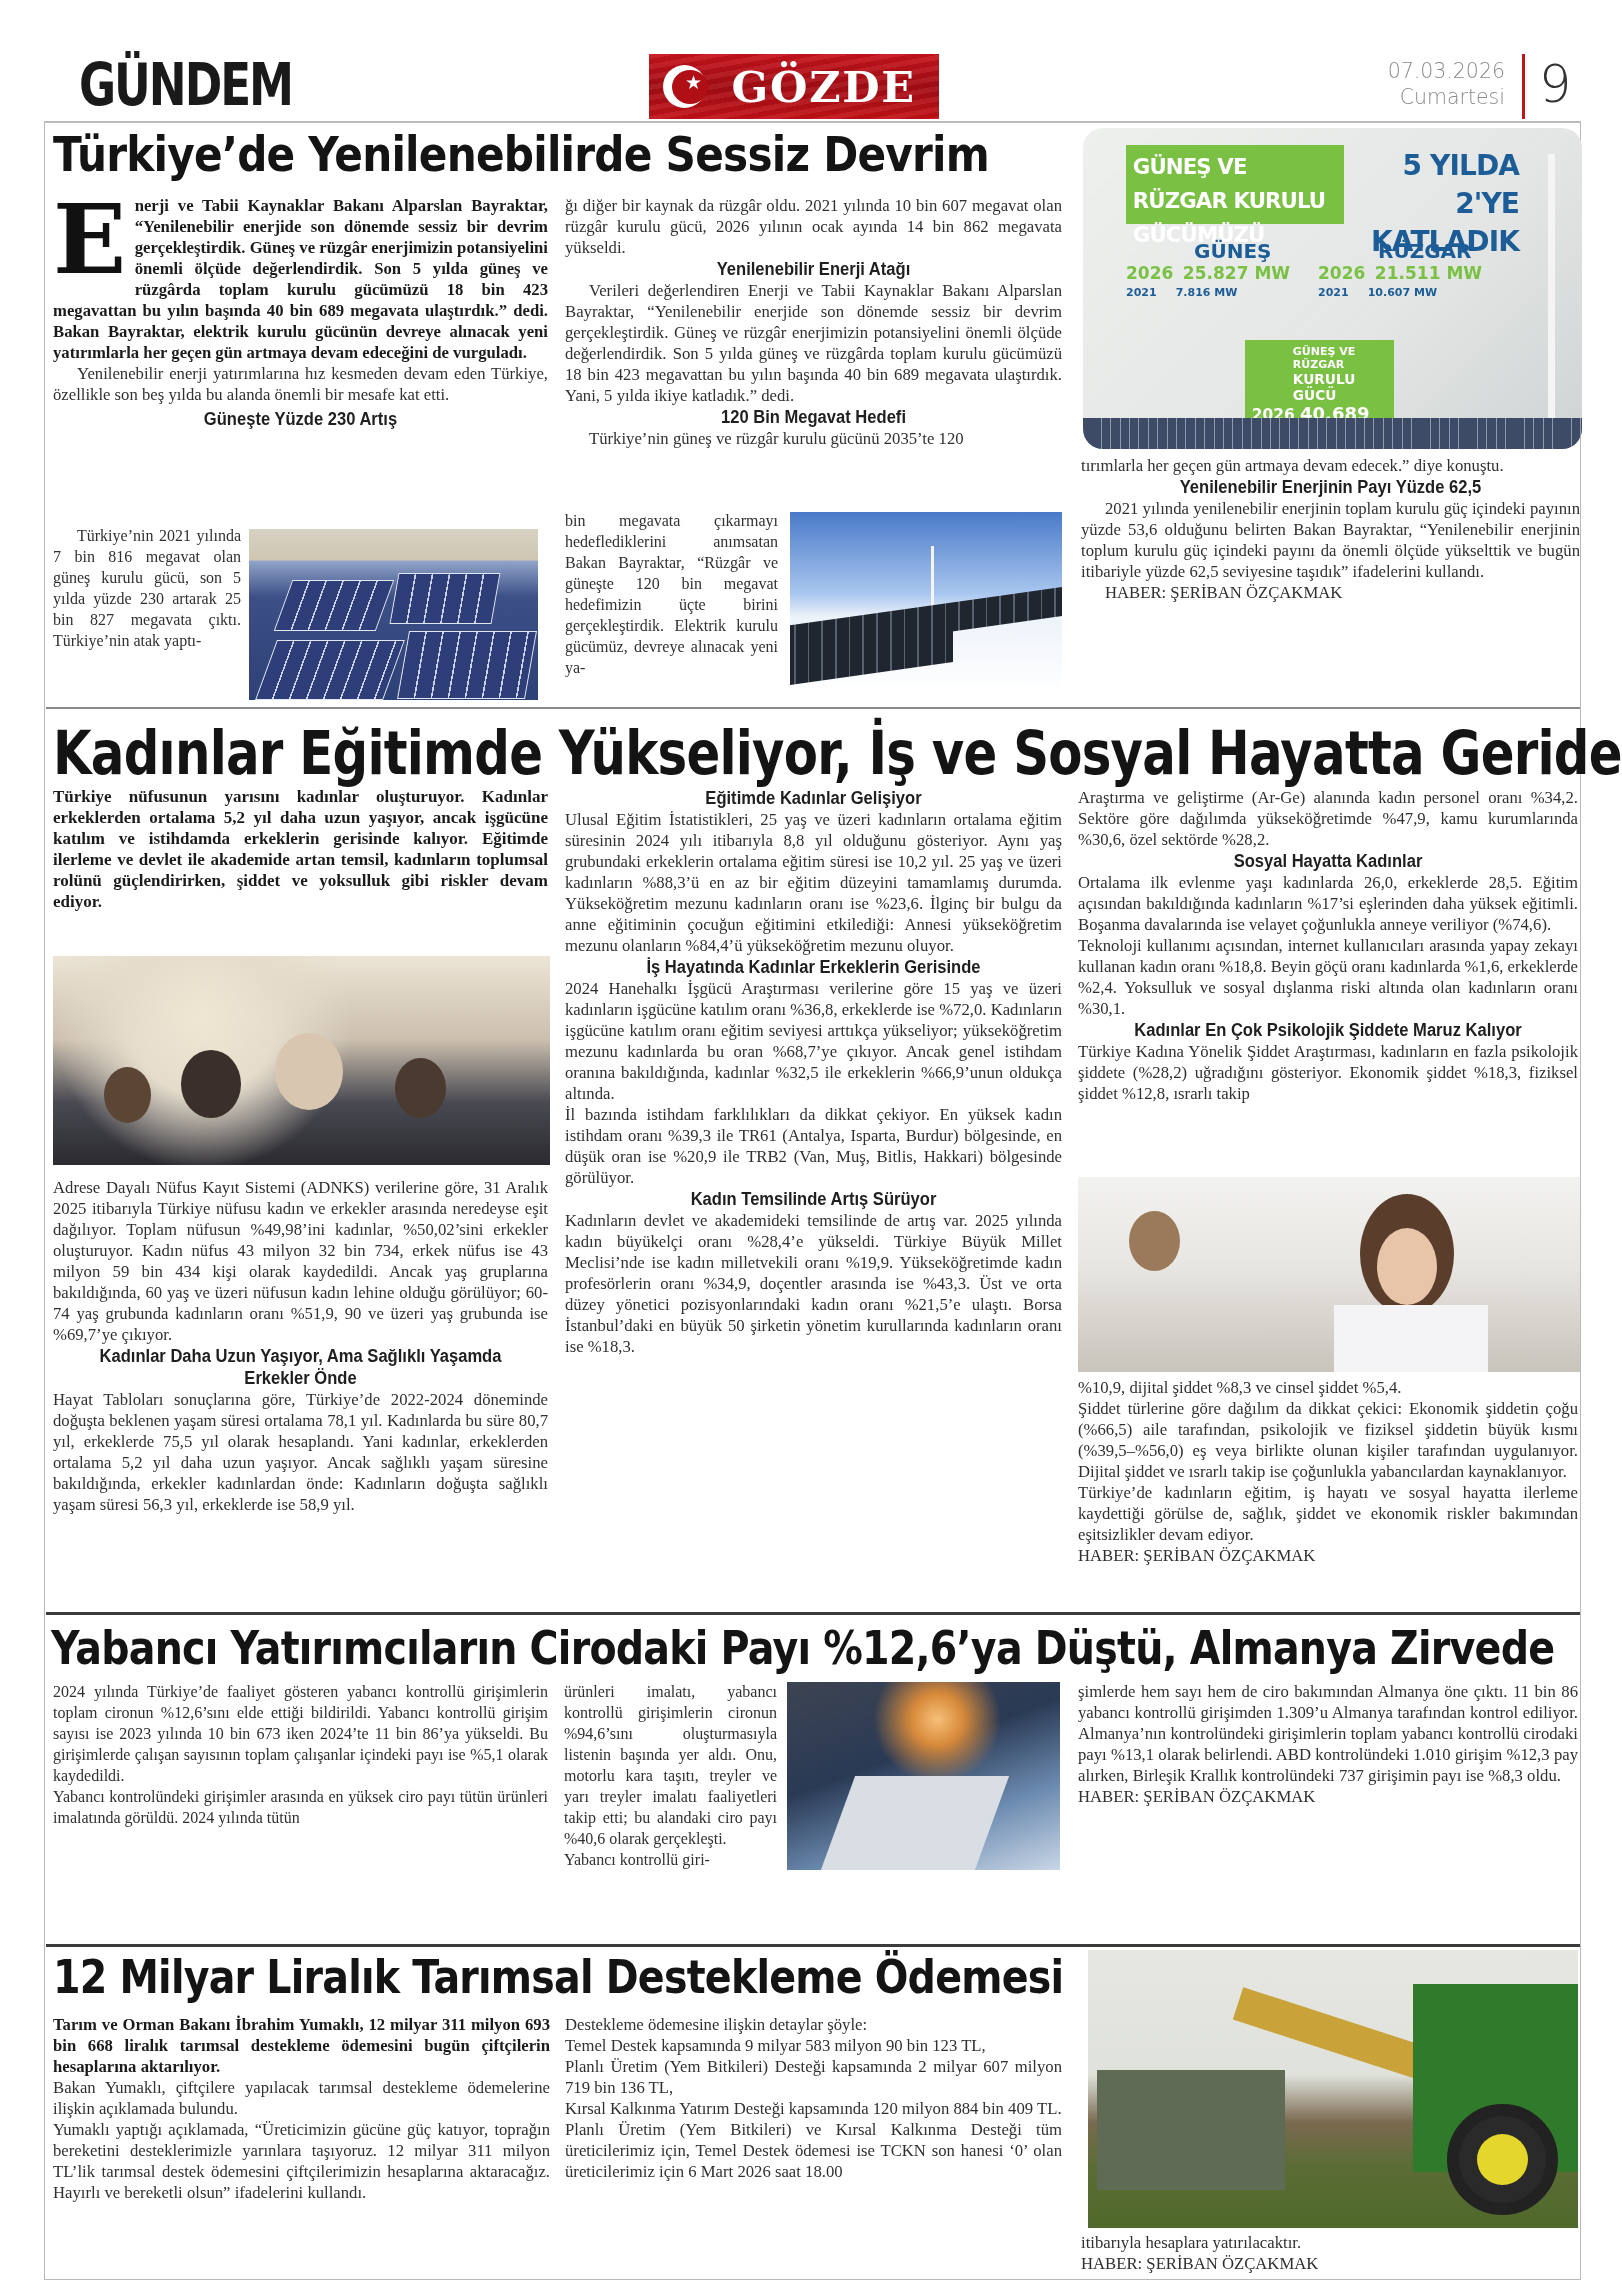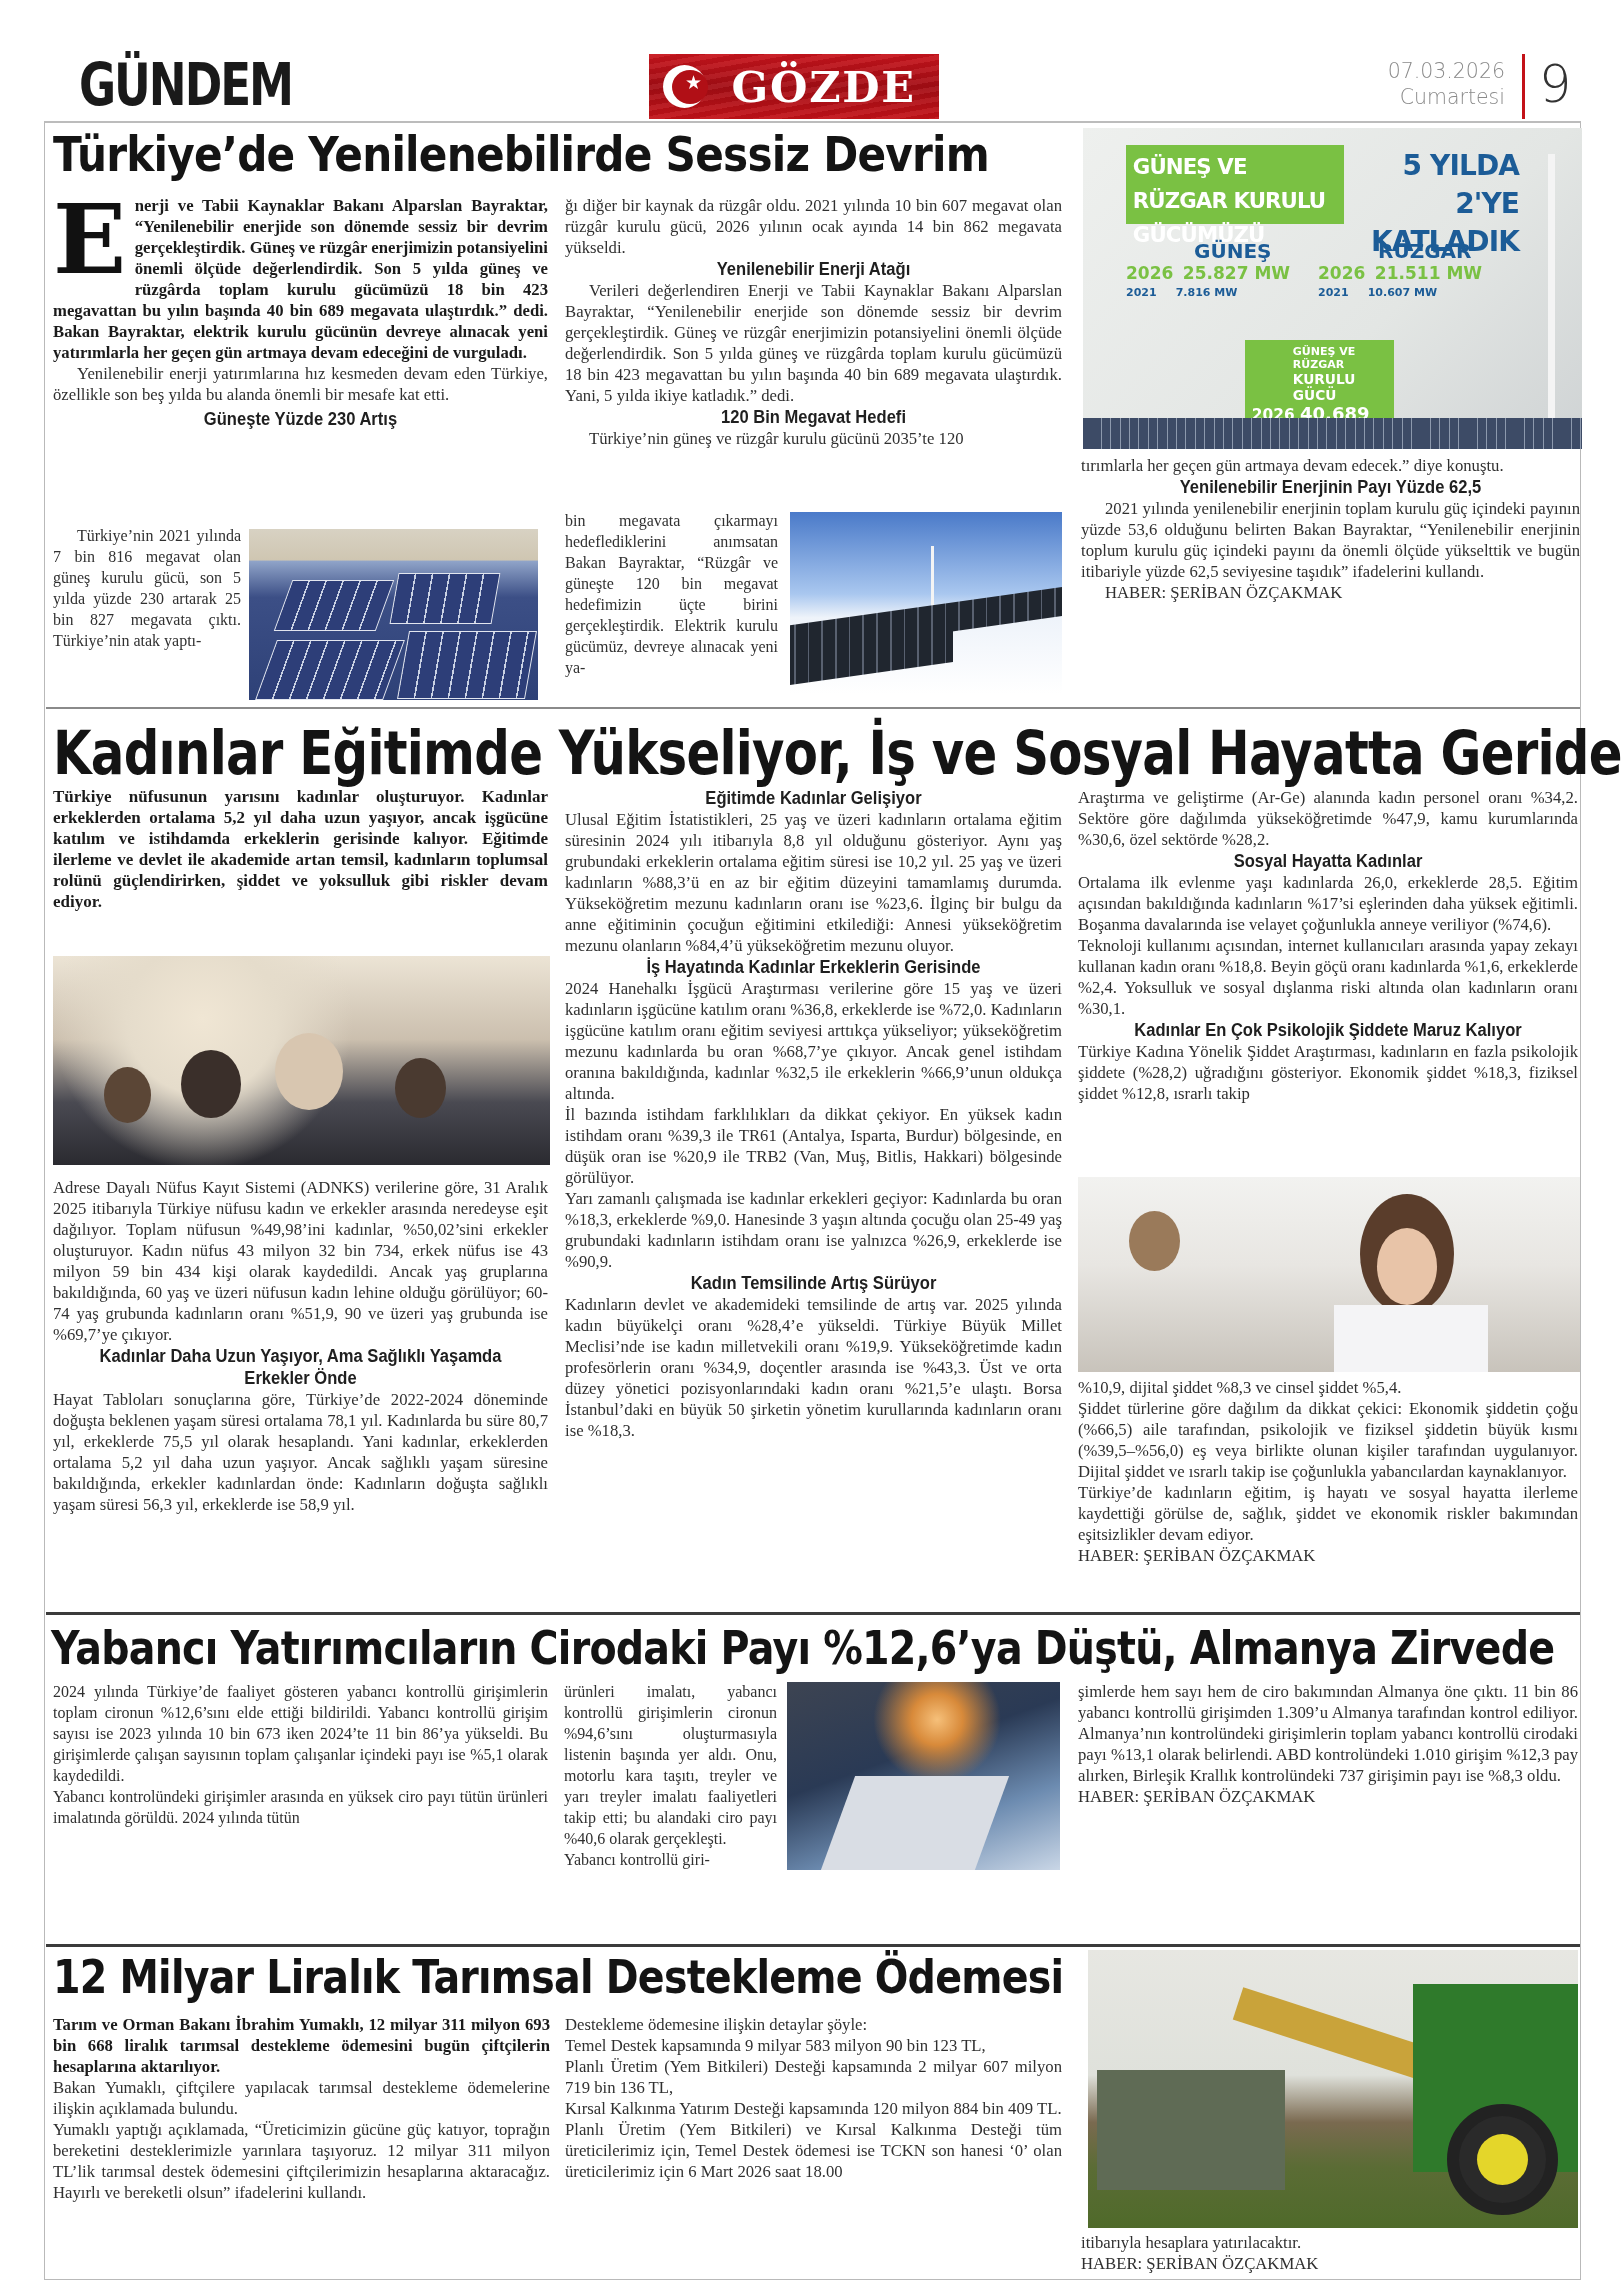--- a/index.html
+++ b/index.html
@@ -47,7 +47,7 @@
   .turbine { position: absolute; width: 3.4px; background: #f4f4f4; }
 
   
-  .info { background: linear-gradient(135deg,#eef0ee 0%,#e3e6e4 60%,#cfd3d4 100%); }
+  .info { background: linear-gradient(135deg,#eef0ee 0%,#e3e6e4 60%,#cfd3d4 100%); border-radius: 20px; }
   .info-title-left { position: absolute; left: 43px; top: 17px; width: 218px; height: 79px; background: #7ac143; color: #fff;
     font-family: "DejaVu Sans", sans-serif; font-weight: bold; font-size: 21.3px; line-height: 34px; padding: 5.1px 6.8px; letter-spacing: -0.9px; }
   .info-title-right { position: absolute; left: 265px; top: 19px; color: #1c5c97; font-family: "DejaVu Sans", sans-serif; font-weight: bold; font-size: 28px; line-height: 38px; letter-spacing: -0.9px; text-align: right; }

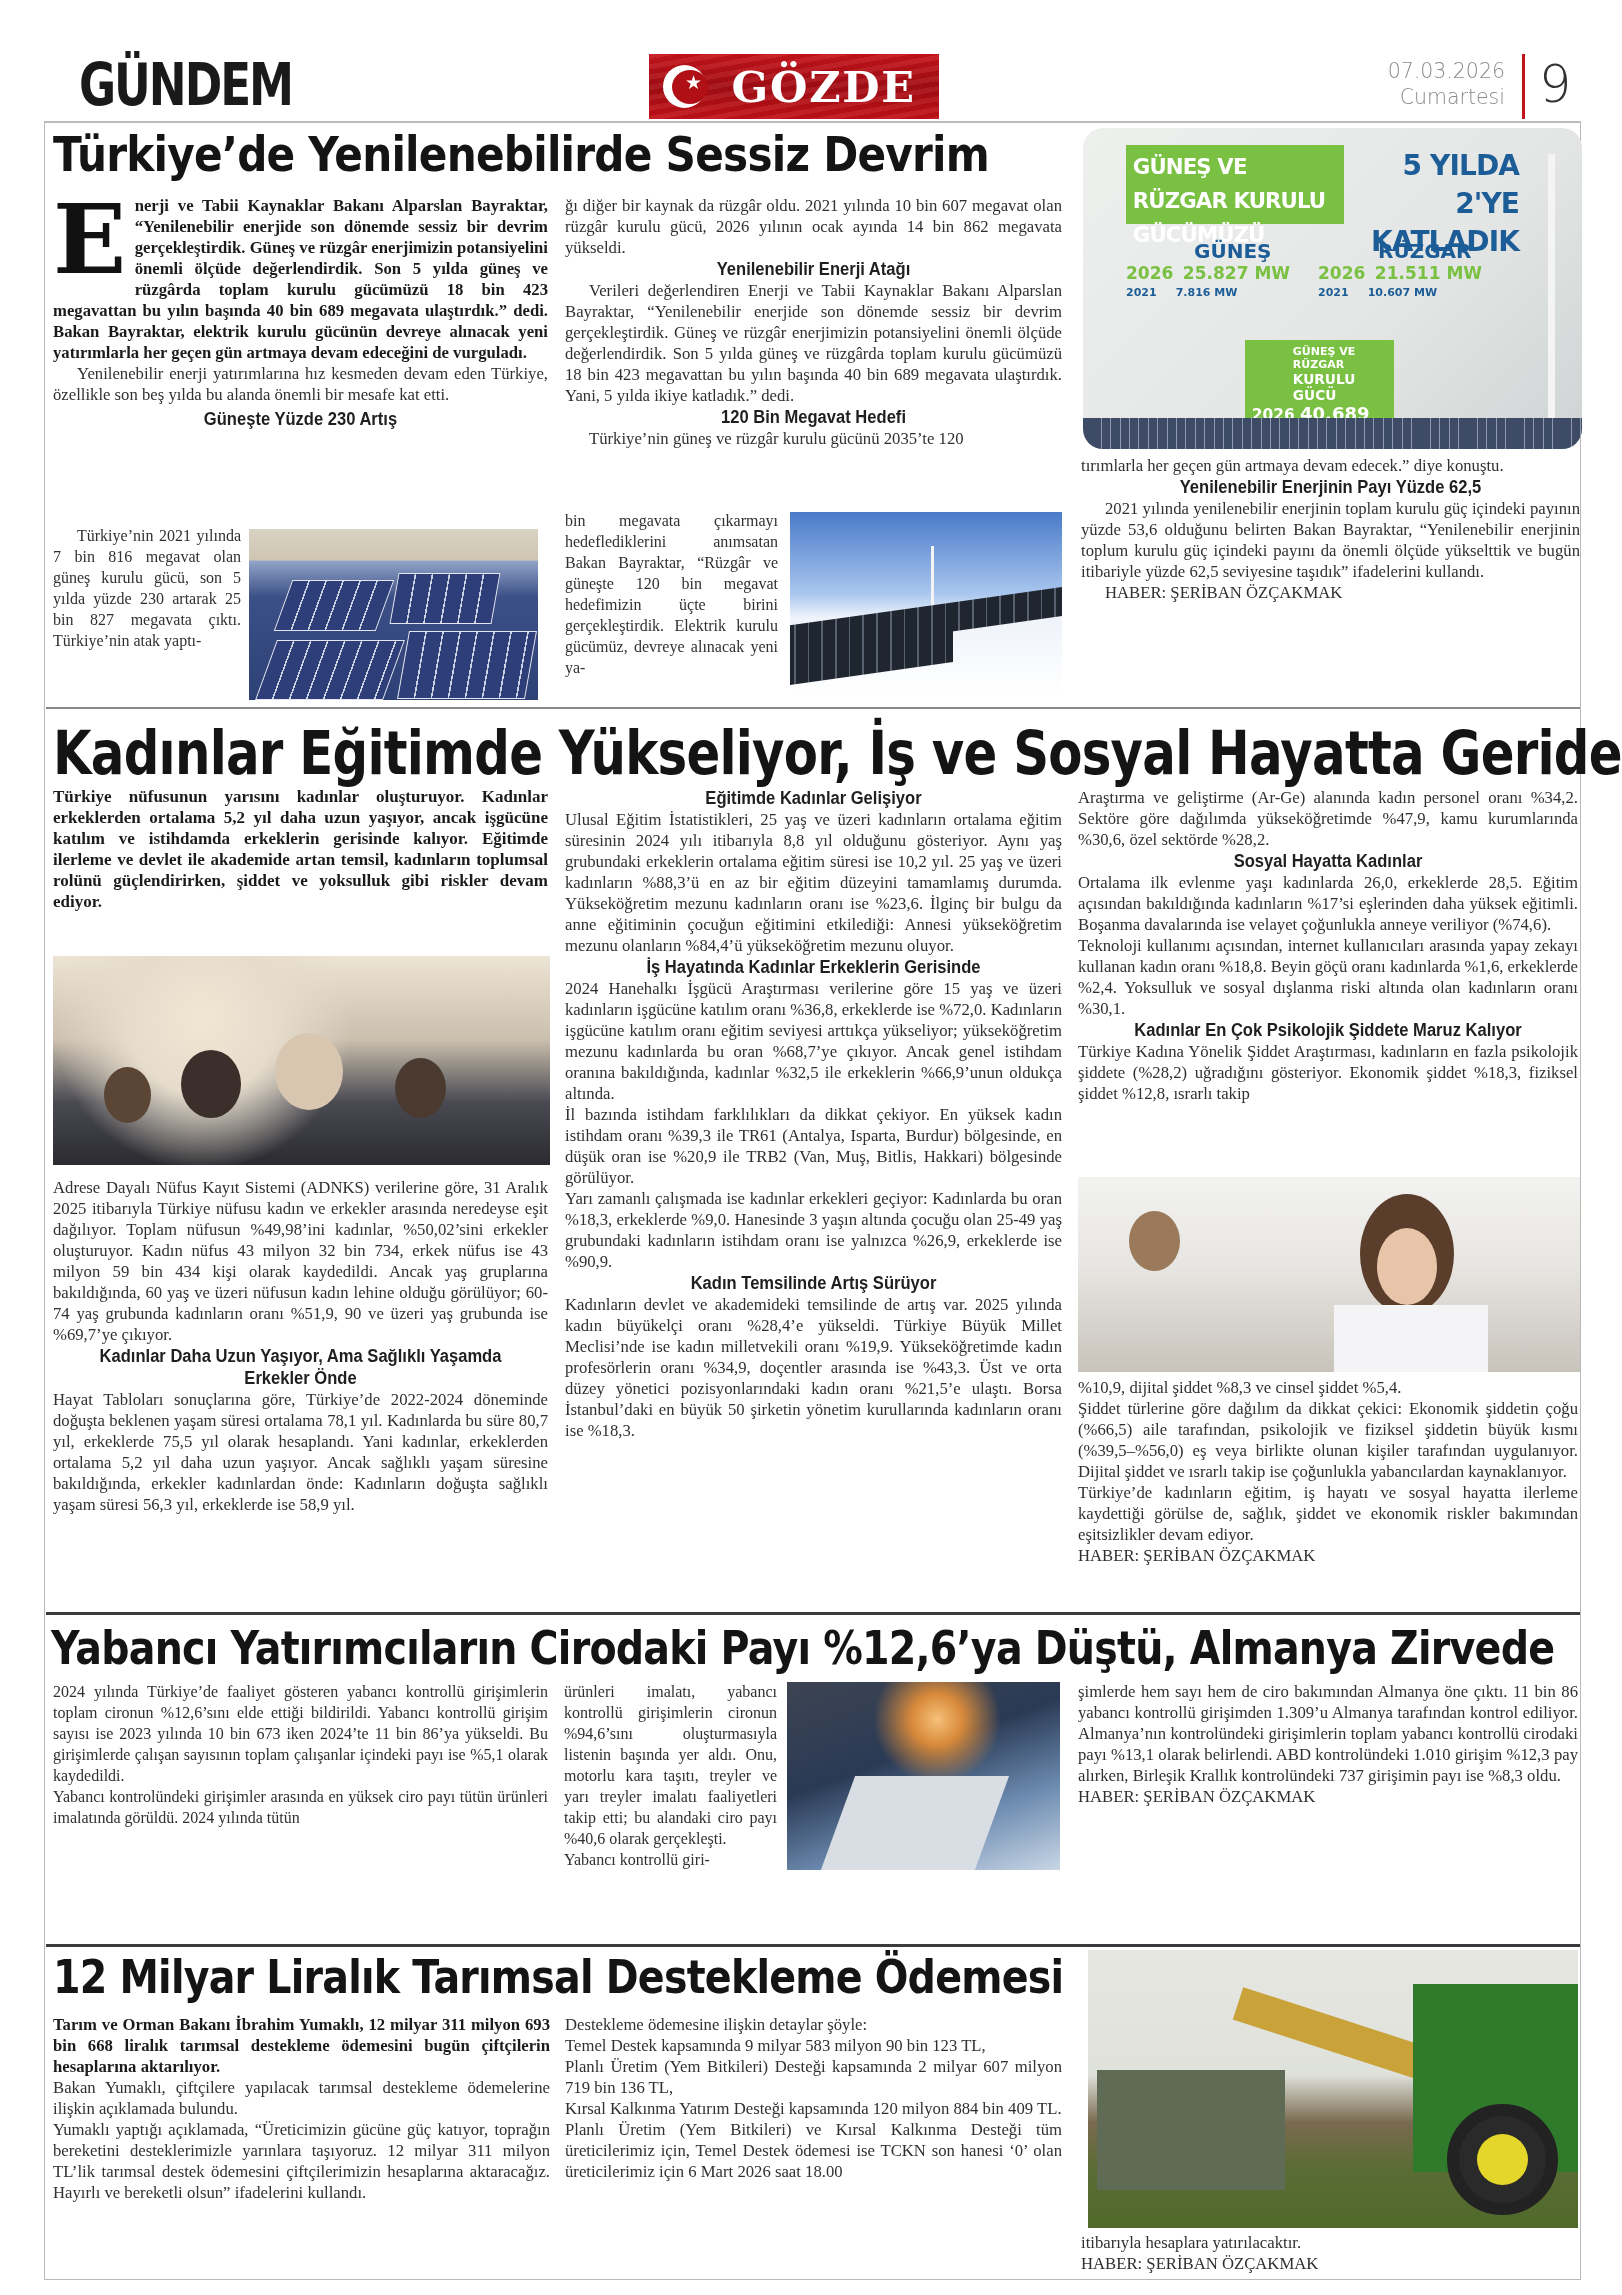--- a/index.html
+++ b/index.html
@@ -178,7 +178,6 @@
   <p class="sub">İş Hayatında Kadınlar Erkeklerin Gerisinde</p>
   <p>2024 Hanehalkı İşgücü Araştırması verilerine göre 15 yaş ve üzeri kadınların işgücüne katılım oranı %36,8, erkeklerde ise %72,0. Kadınların işgücüne katılım oranı eğitim seviyesi arttıkça yükseliyor; yükseköğretim mezunu kadınlarda bu oran %68,7’ye çıkıyor. Ancak genel istihdam oranına bakıldığında, kadınlar %32,5 ile erkeklerin %66,9’unun oldukça altında.</p>
   <p>İl bazında istihdam farklılıkları da dikkat çekiyor. En yüksek kadın istihdam oranı %39,3 ile TR61 (Antalya, Isparta, Burdur) bölgesinde, en düşük oran ise %20,9 ile TRB2 (Van, Muş, Bitlis, Hakkari) bölgesinde görülüyor.</p>
-  <p>Yarı zamanlı çalışmada ise kadınlar erkekleri geçiyor: Kadınlarda bu oran %18,3, erkeklerde %9,0. Hanesinde 3 yaşın altında çocuğu olan 25-49 yaş grubundaki kadınların istihdam oranı ise yalnızca %26,9, erkeklerde ise %90,9.</p>
   <p class="sub">Kadın Temsilinde Artış Sürüyor</p>
   <p>Kadınların devlet ve akademideki temsilinde de artış var. 2025 yılında kadın büyükelçi oranı %28,4’e yükseldi. Türkiye Büyük Millet Meclisi’nde ise kadın milletvekili oranı %19,9. Yükseköğretimde kadın profesörlerin oranı %34,9, doçentler arasında ise %43,3. Üst ve orta düzey yönetici pozisyonlarındaki kadın oranı %21,5’e ulaştı. Borsa İstanbul’daki en büyük 50 şirketin yönetim kurullarında kadınların oranı ise %18,3.</p>
 </div>

